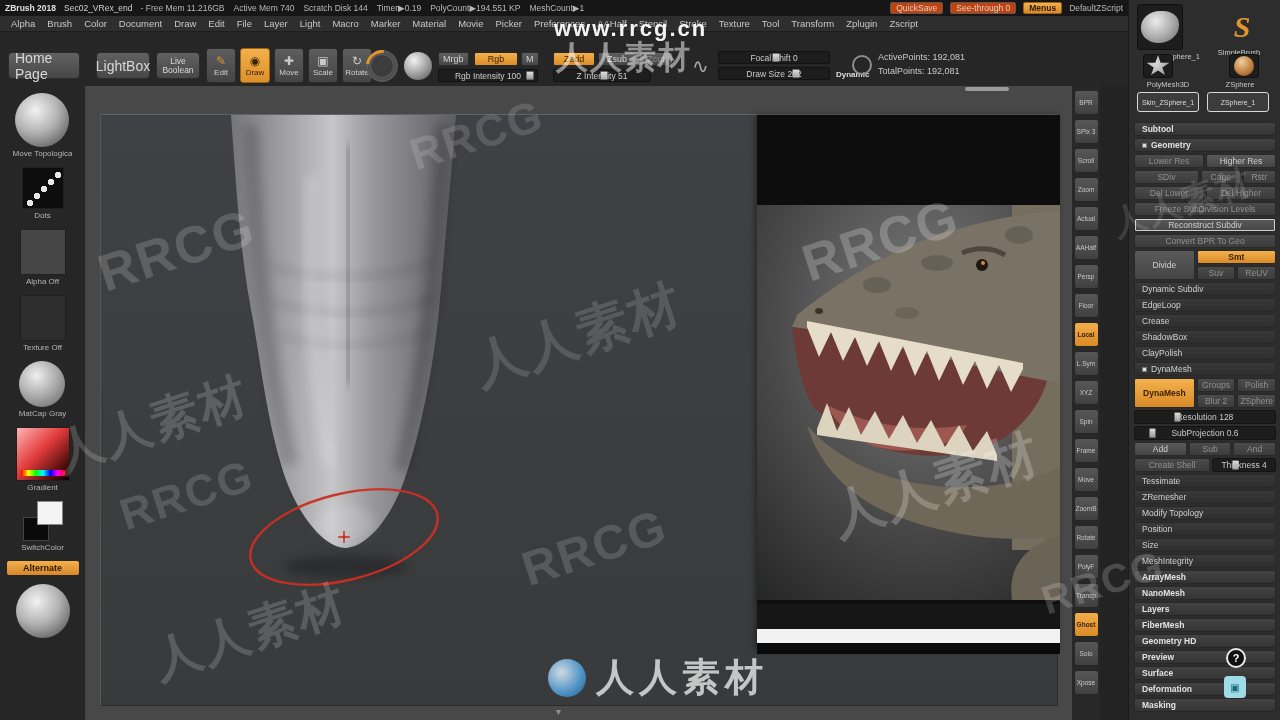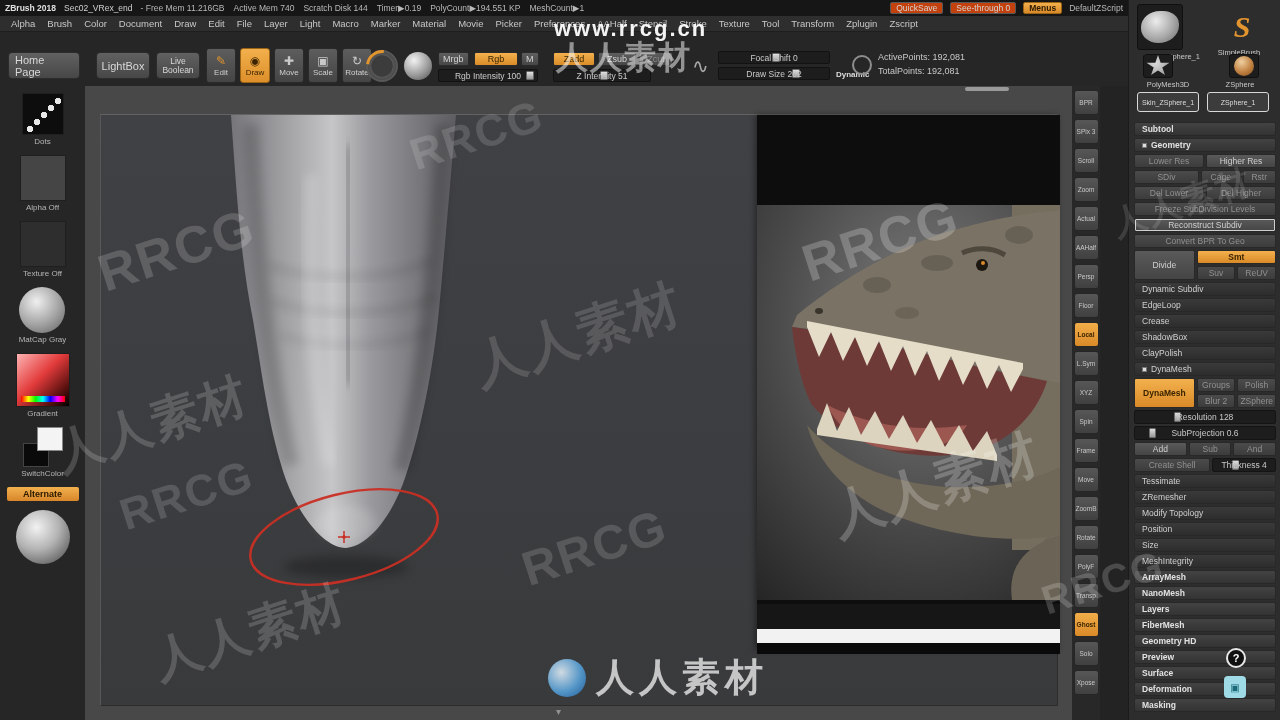--- a/index.html
+++ b/index.html
@@ -25,7 +25,7 @@
 
 
 .shelf{position:absolute;left:0;top:46px;width:1128px;height:40px;background:#262626}
-.shelf-btn{position:absolute;top:6px;height:27px;border-radius:4px;background:linear-gradient(#616161,#474747);border:1px solid #2c2c2c;color:#d8d8d8;font-size:11px;display:flex;align-items:center;justify-content:center;padding:0 6px}
+.shelf-btn{position:absolute;top:6px;height:27px;border-radius:4px;background:linear-gradient(#616161,#474747);border:1px solid #2c2c2c;color:#d8d8d8;font-size:14px;display:flex;align-items:center;justify-content:center;padding:0 6px}
 .modes{position:absolute;left:206px;top:2px;display:flex;gap:4px}
 .mode{width:30px;height:35px;border-radius:3px;background:linear-gradient(#5d5d5d,#454545);border:1px solid #2a2a2a;display:flex;flex-direction:column;align-items:center;justify-content:center;font-size:8px;color:#cfcfcf;gap:1px}
 .mode .micon{font-size:12px;line-height:12px;color:#c9c9c9}

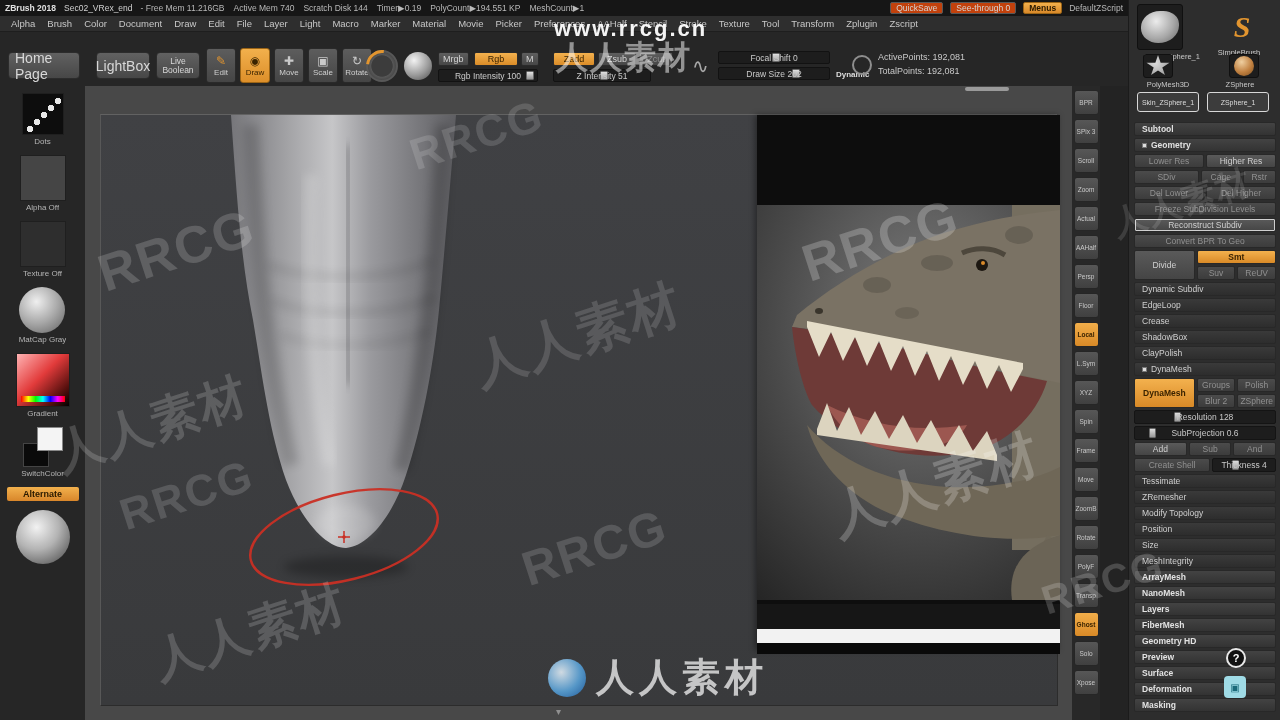--- a/index.html
+++ b/index.html
@@ -234,6 +234,10 @@
   </div>
 
   <div class="left-shelf" data-name="left-shelf">
+      <div class="ls-item" data-name="leftshelf-move-topologica">
+        <div class="k k-sphere" data-name="sphere-thumbnail"></div>
+        <div class="ls-label" data-name="thumbnail-label">Move Topologica</div>
+      </div>
       <div class="ls-item" data-name="leftshelf-dots">
         <div class="k k-dots" data-name="dots-thumbnail"></div>
         <div class="ls-label" data-name="thumbnail-label">Dots</div>

